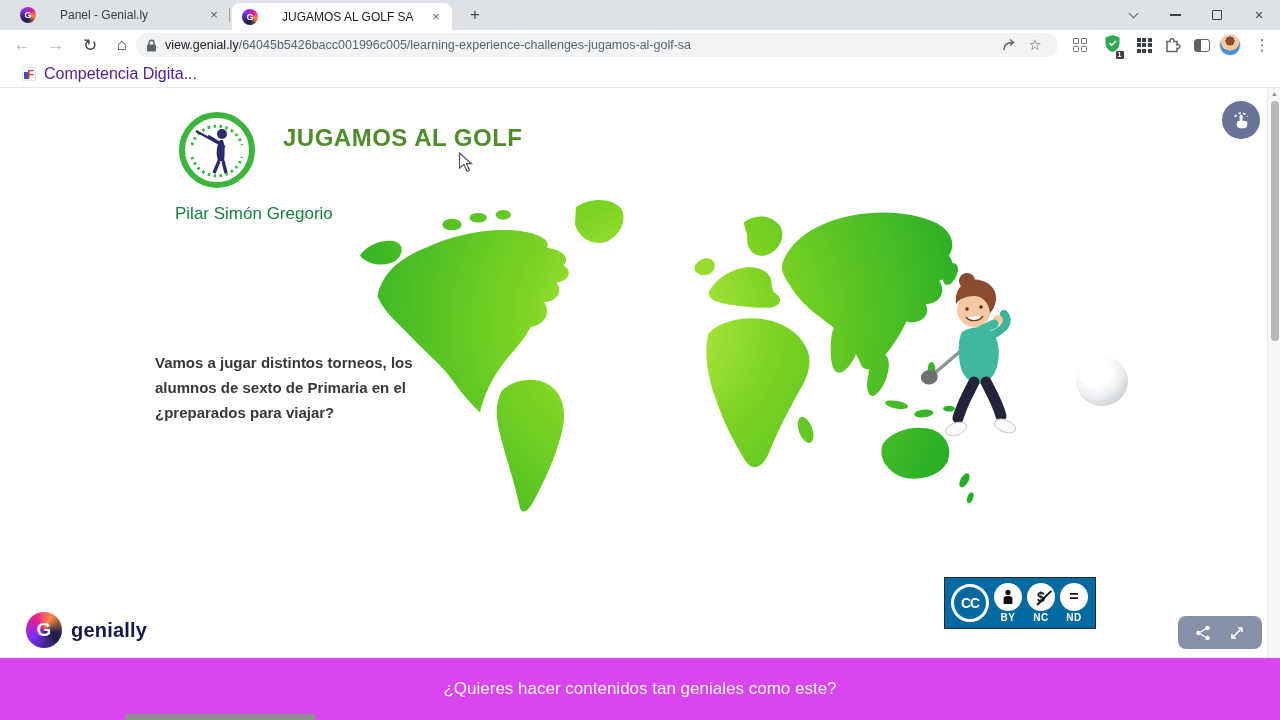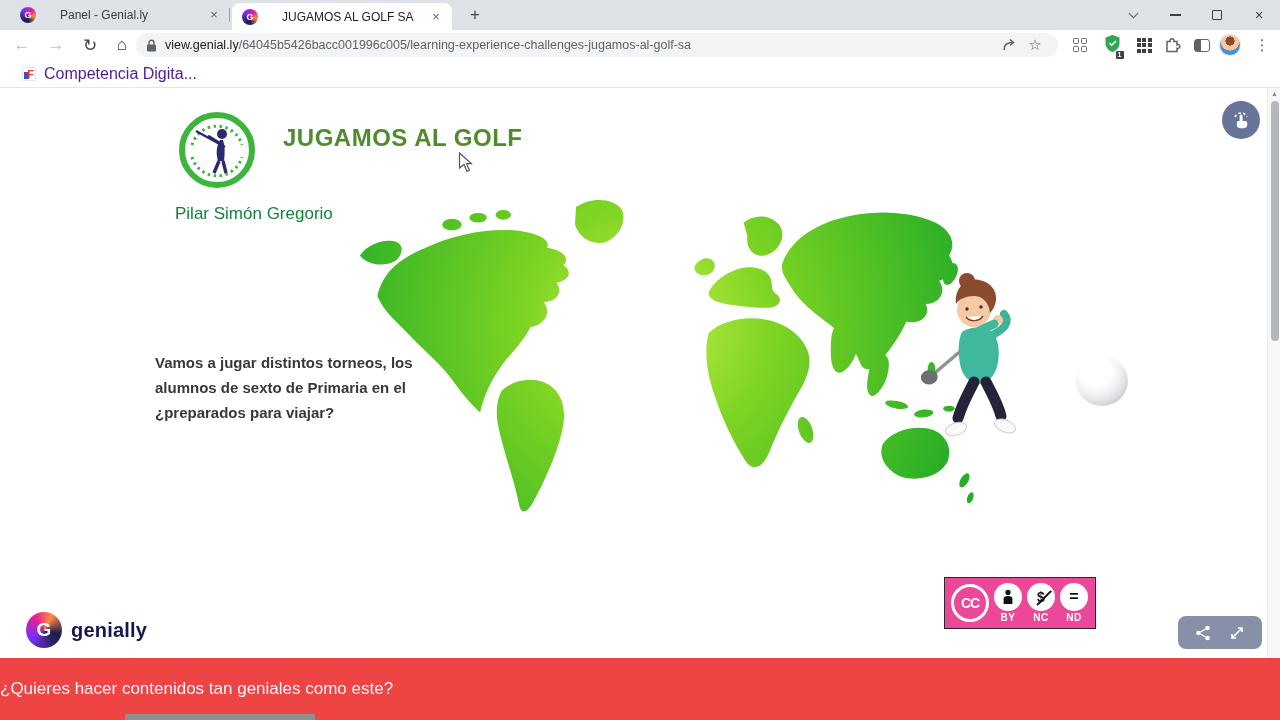--- a/index.html
+++ b/index.html
@@ -70,7 +70,7 @@
   .scroll-thumb { position:absolute; top:13px; left:2.5px; width:8px; height:240px; background:#b4b8bd; border-radius:4px; }
   .cursor-arrow { position:absolute; left:458px; top:64px; }
   
-  .cc-badge { position:absolute; left:944px; top:489px; width:152px; height:52px; background:#ec4899; border:1px solid #2a2a2a; display:flex; align-items:center; padding:7px 6px; }
+  .cc-badge { position:absolute; left:944px; top:489px; width:152px; height:52px; background:#0369a1; border:1px solid #2a2a2a; display:flex; align-items:center; padding:7px 6px; }
   .cc-main { width:38px; height:38px; border-radius:50%; border:3px solid #fff; color:#fff; font-weight:bold; font-size:14px; display:flex; align-items:center; justify-content:center; letter-spacing:-1px; }
   .cc-col { display:flex; flex-direction:column; align-items:center; margin-left:5px; }
   .cc-circ { width:28px; height:28px; border-radius:50%; background:#fff; color:#111; display:flex; align-items:center; justify-content:center; position:relative; }

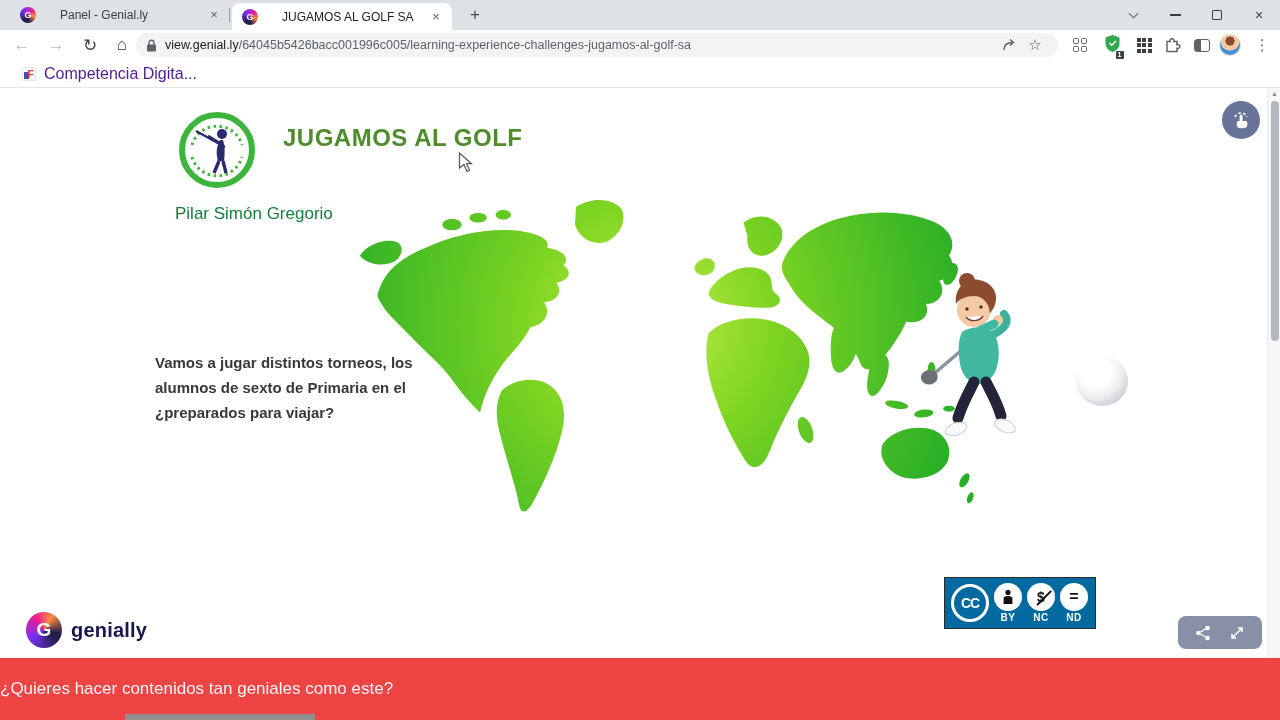--- a/index.html
+++ b/index.html
@@ -86,7 +86,7 @@
   .brand-name { margin-left:9px; font-size:20px; font-weight:bold; color:#17174f; letter-spacing:0.2px; }
   .share-pill { position:absolute; left:1178px; top:528px; width:84px; height:33px; border-radius:8px; background:#8790a6; display:flex; align-items:center; justify-content:space-evenly; }
   
-  .banner { position:absolute; left:0; top:658px; width:1280px; height:62px; background:#ef4444; display:flex; align-items:center; gap:26px; }
+  .banner { position:absolute; left:0; top:658px; width:1280px; height:62px; background:#d946ef; display:flex; align-items:center; justify-content:center; gap:26px; }
   .banner-q { color:#f2f3f7; font-size:17px; }
   .banner-cta { background:#565ee0; color:#fff; font-size:12px; font-weight:bold; letter-spacing:0.6px; border:none; border-radius:4px; padding:8px 17px; }
   .bottom-fragment { position:absolute; left:125px; top:714px; width:190px; height:6px; background:#8f8f8f; }

